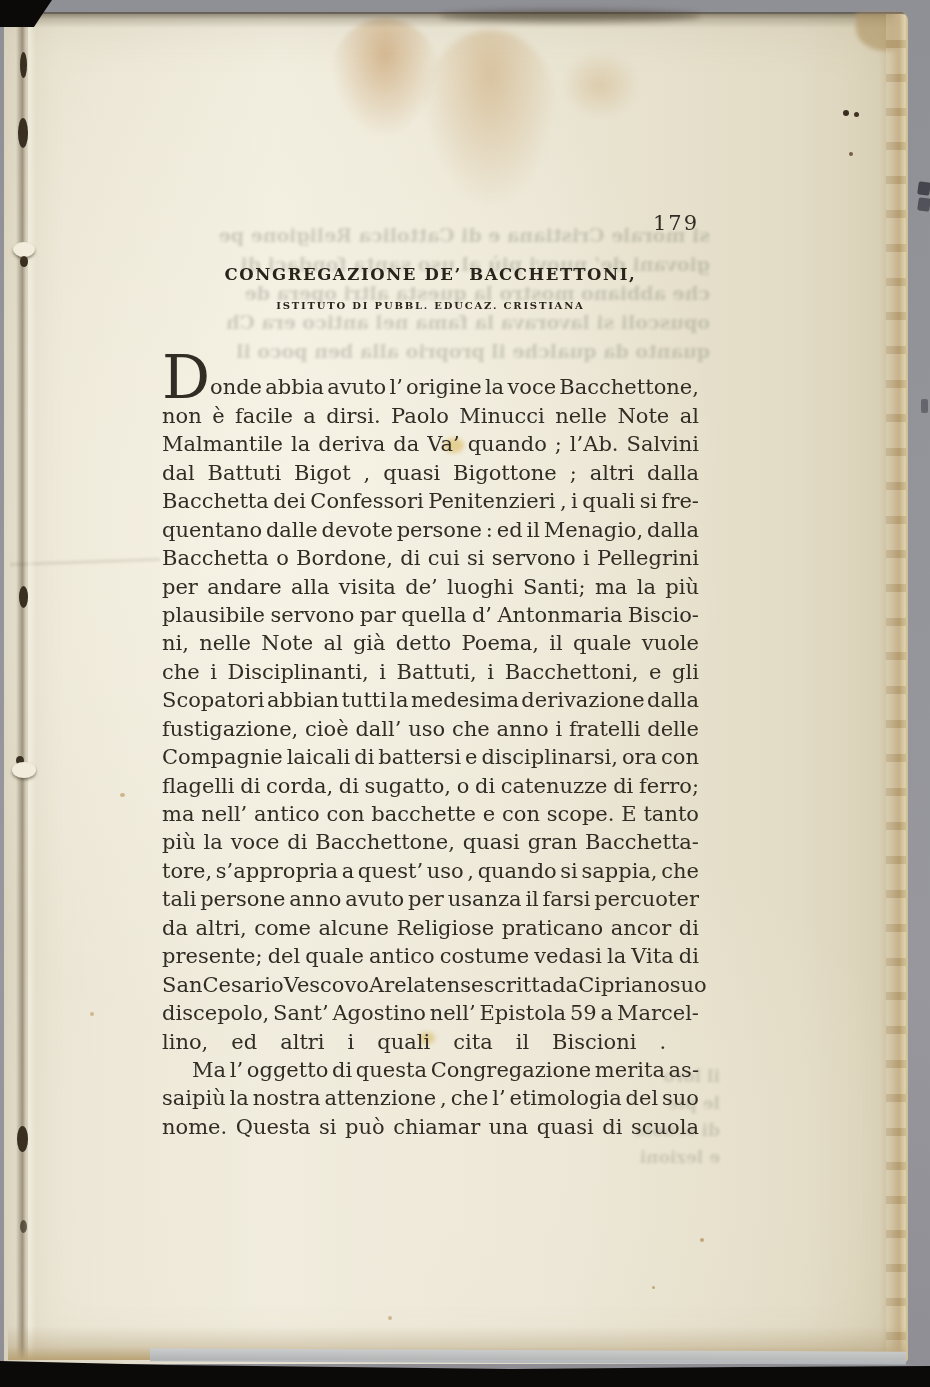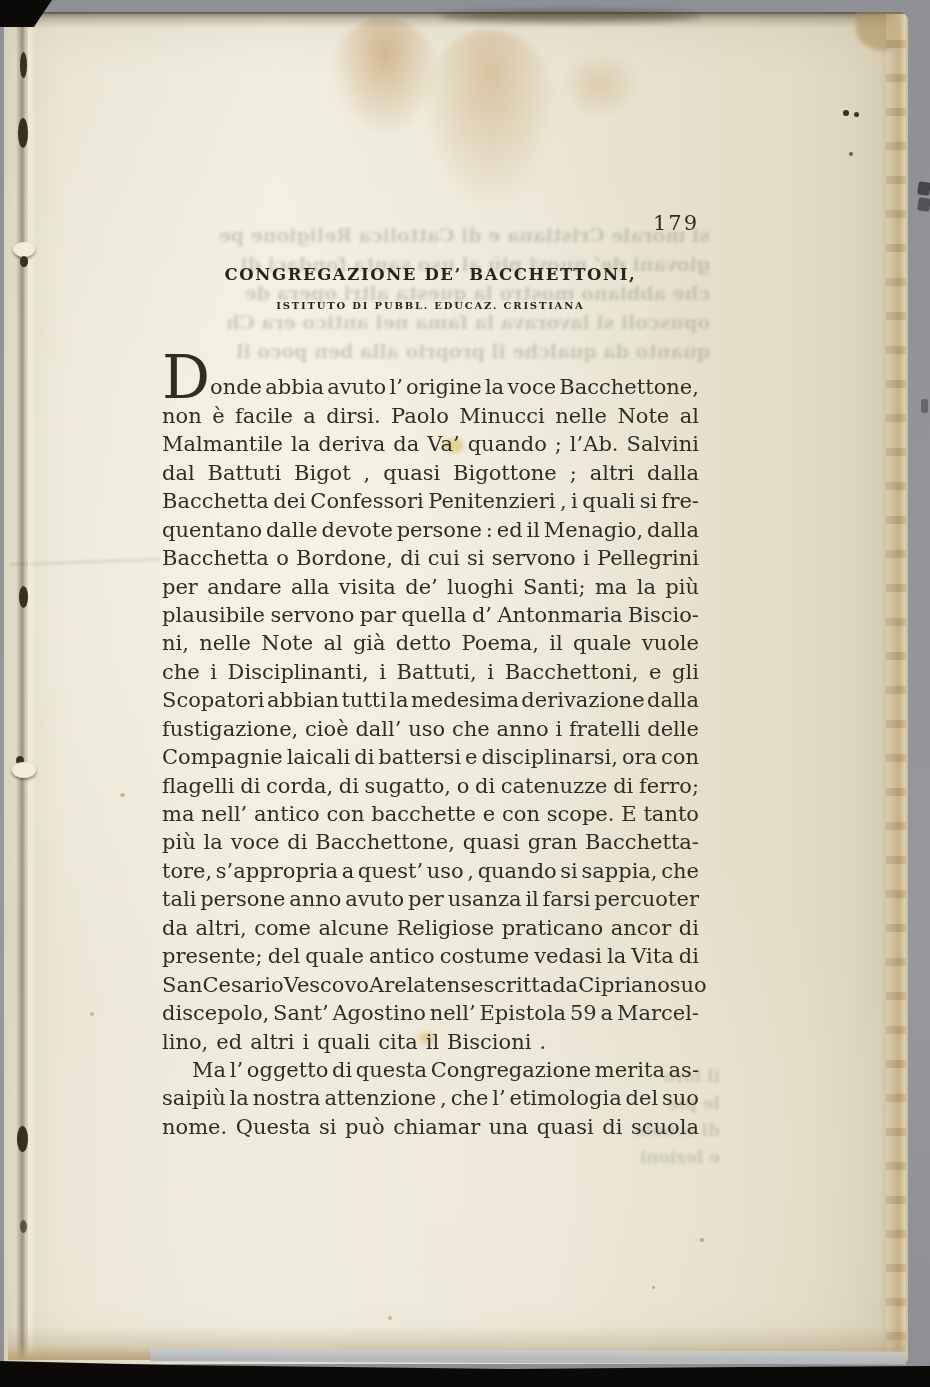--- a/index.html
+++ b/index.html
@@ -74,7 +74,7 @@
   .dropcap{left:162px; top:347px; font-size:60px; line-height:1; color:var(--ink);}
   .bodytext{left:162px; top:371px; width:537px; font-size:21px; color:var(--ink);}
   .tline{display:flex; justify-content:space-between; align-items:flex-end; height:28.45px; white-space:nowrap;}
-  .tline.end{justify-content:flex-start; column-gap:8px;}
+  .tline.end{justify-content:flex-start; column-gap:23px;}
   .tline.drop{padding-left:48px;}
   .tline.indent{padding-left:30px;}
   .w.em{}

